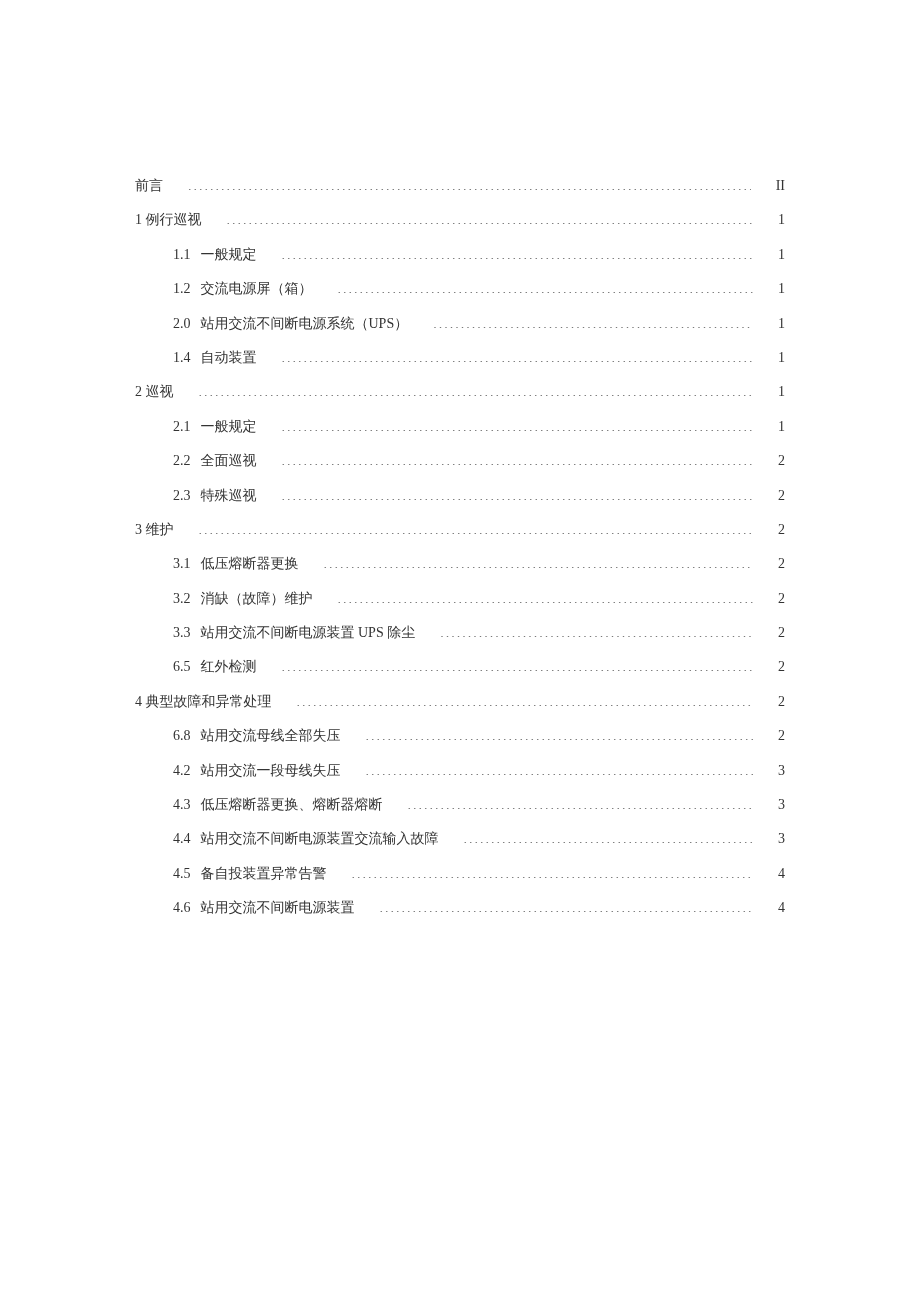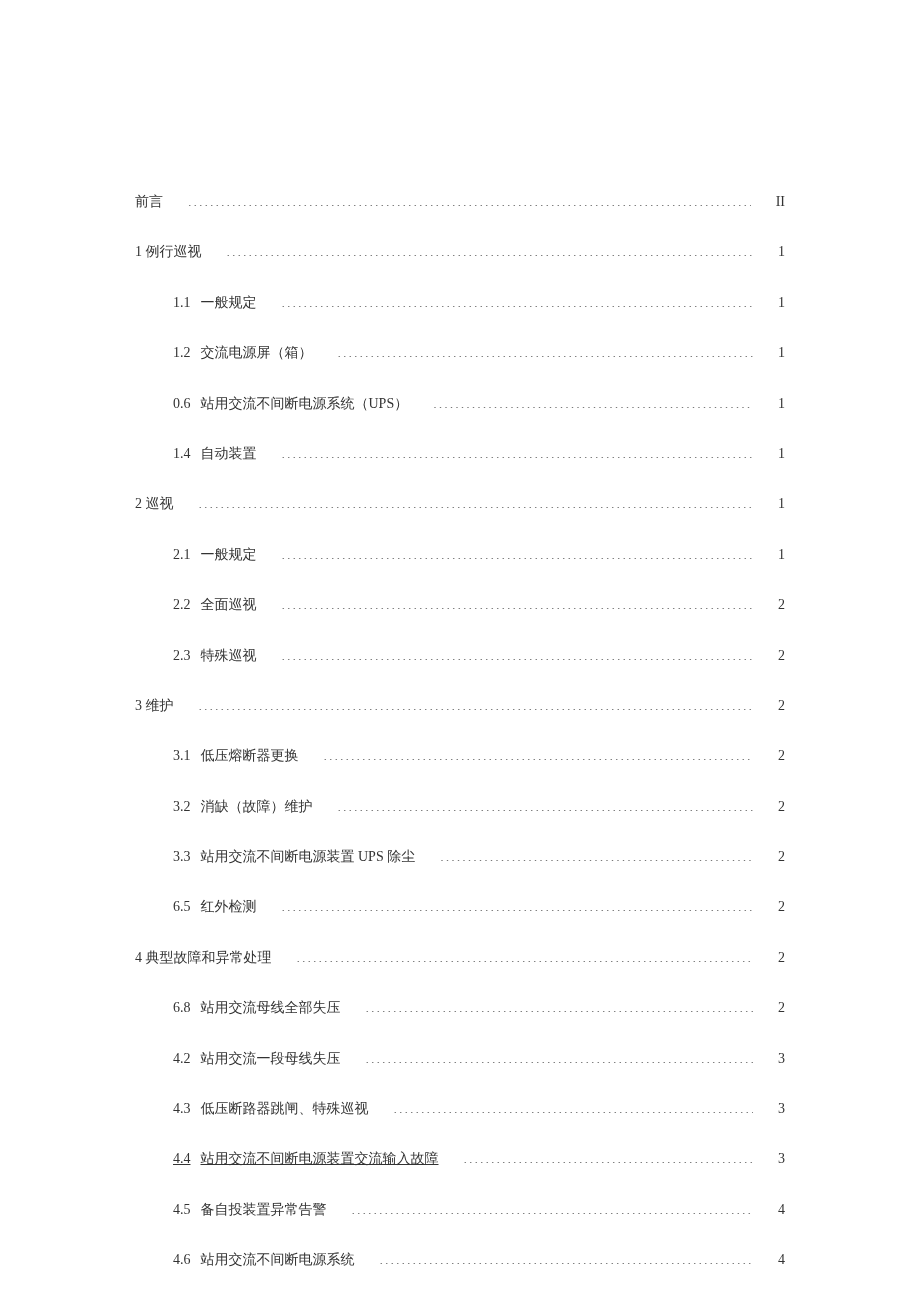--- a/index.html
+++ b/index.html
@@ -49,7 +49,6 @@
     .toc-page {
       white-space: nowrap;
       flex-shrink: 0;
-      margin-top: 16px;
     }
     .level-1 {
       padding-left: 0;

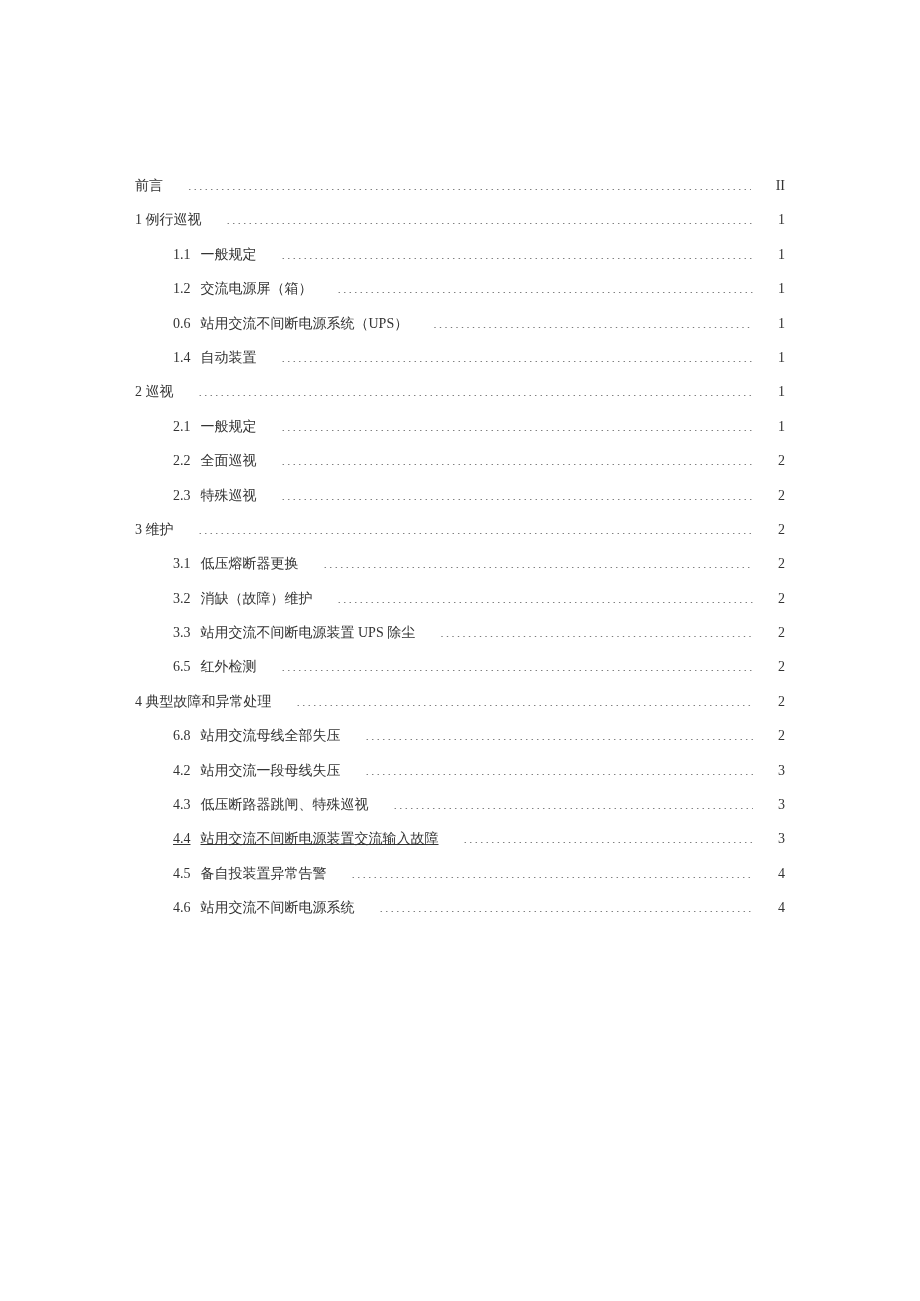--- a/index.html
+++ b/index.html
@@ -88,7 +88,7 @@
       <span class="toc-page">1</span>
     </div>
     <div class="toc-row level-2">
-      <span class="toc-label"><span class="num">0.6</span><span>站用交流不间断电源系统（UPS）</span></span>
+      <span class="toc-label"><span class="num">2.0</span><span>站用交流不间断电源系统（UPS）</span></span>
       <span class="toc-dots"></span>
       <span class="toc-page">1</span>
     </div>

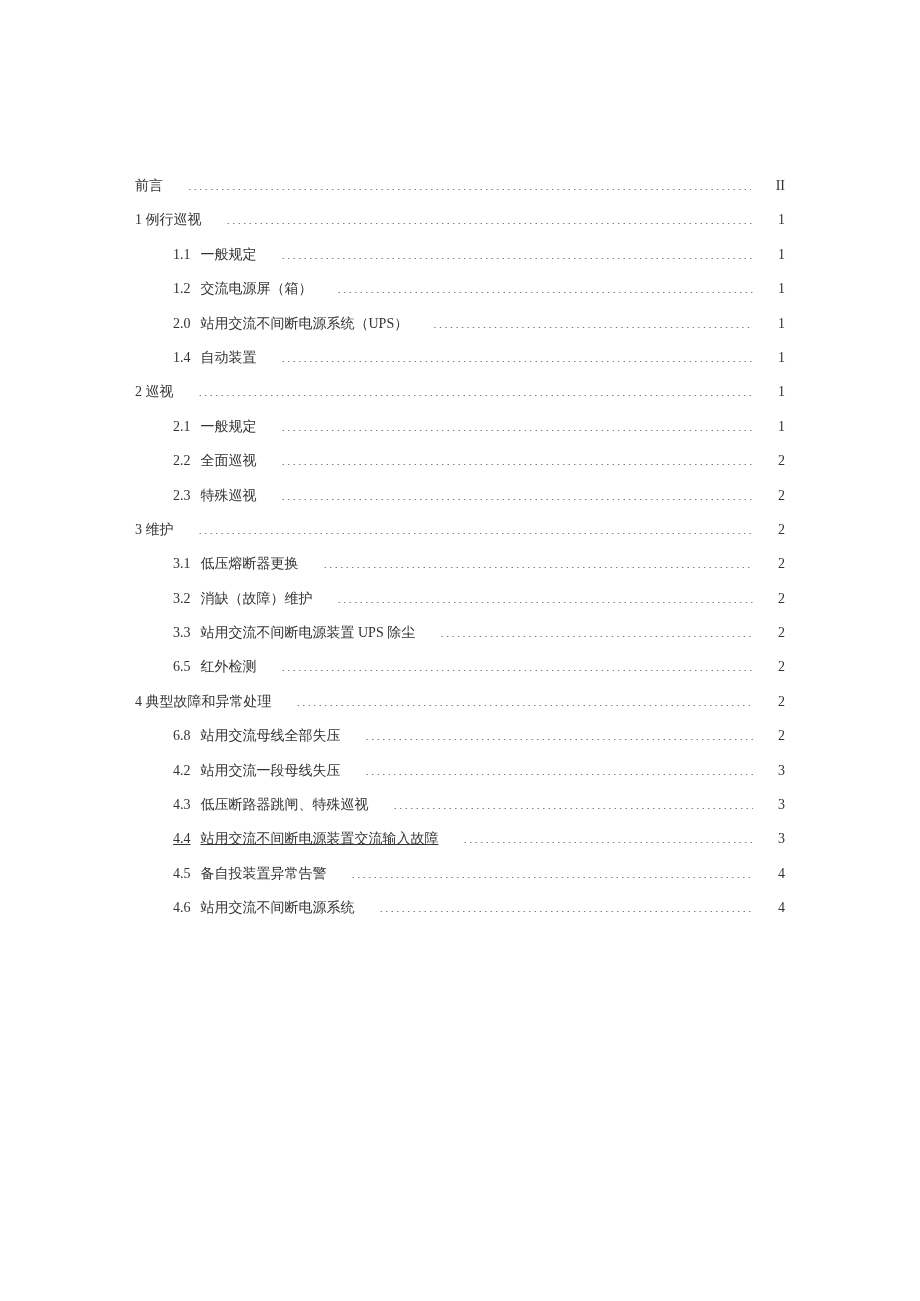--- a/index.html
+++ b/index.html
@@ -158,7 +158,7 @@
       <span class="toc-page">3</span>
     </div>
     <div class="toc-row level-2">
-      <span class="toc-label"><span class="num">4.3</span><span>低压断路器跳闸、特殊巡视</span></span>
+      <span class="toc-label"><span class="num">4.3</span><span>低压熔断器更换、熔断器熔断</span></span>
       <span class="toc-dots"></span>
       <span class="toc-page">3</span>
     </div>

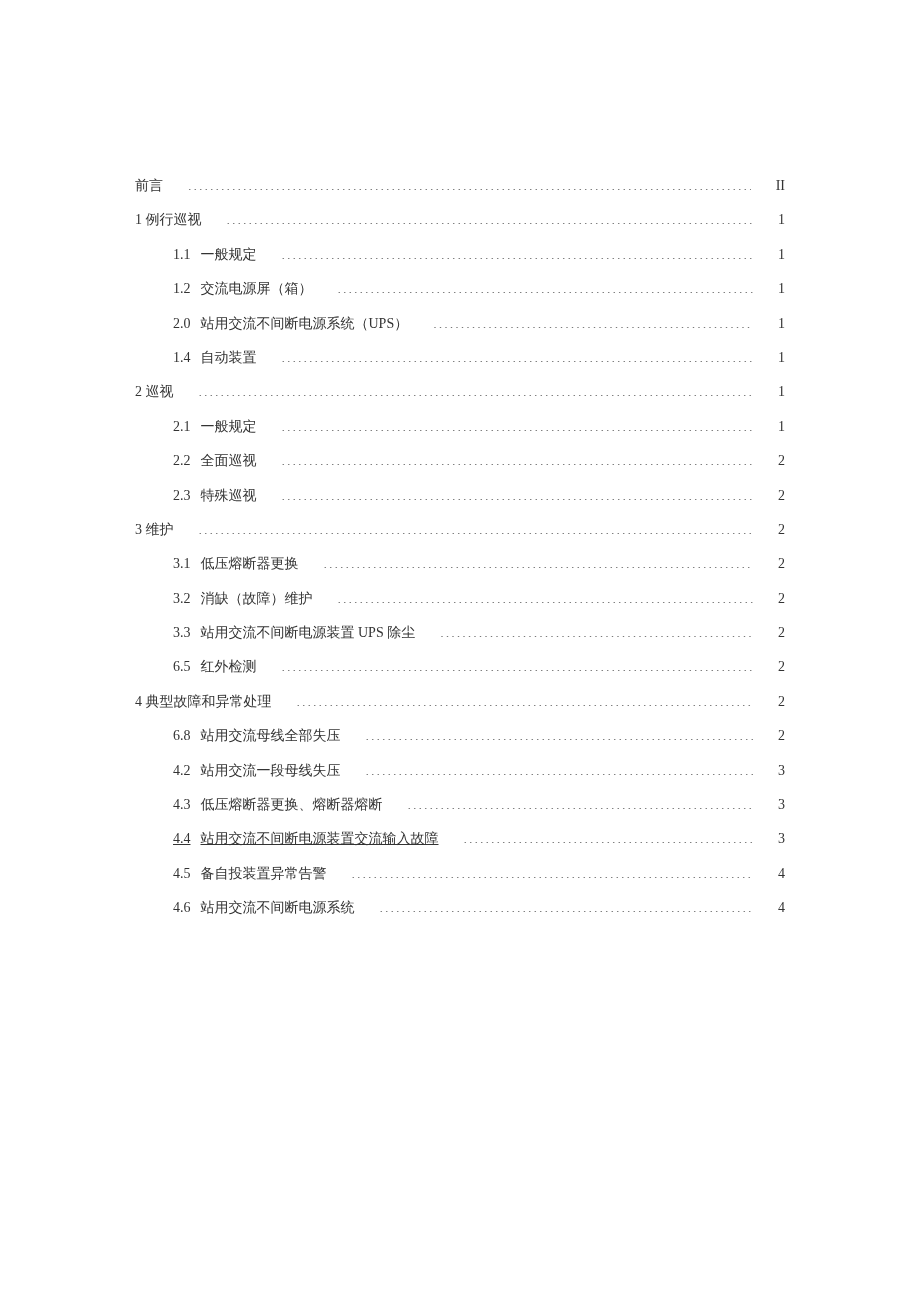--- a/index.html
+++ b/index.html
@@ -57,7 +57,6 @@
       padding-left: 38px;
     }
     .linked {
-      text-decoration: underline;
     }
     .num {
       margin-right: 10px;

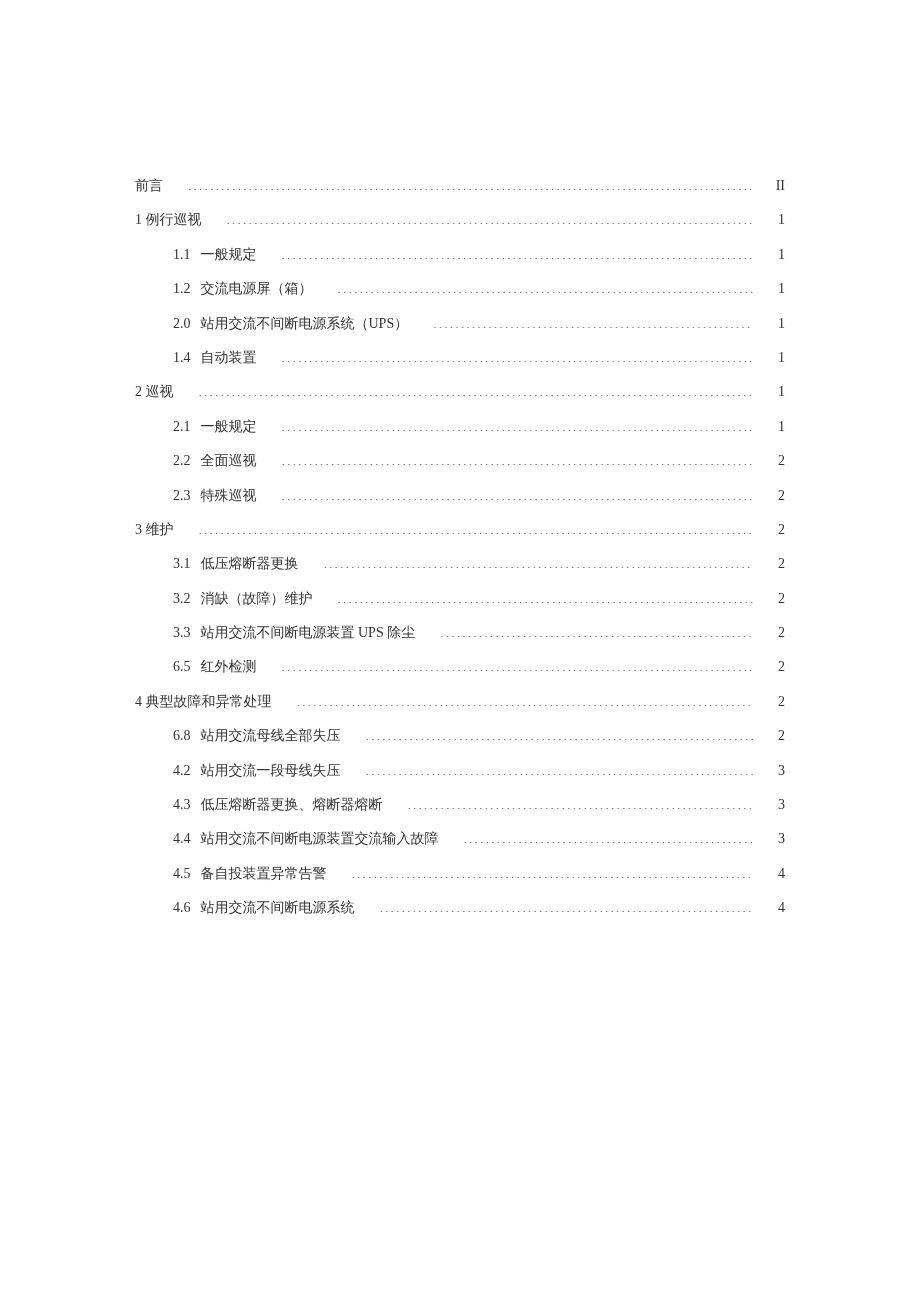--- a/index.html
+++ b/index.html
@@ -172,7 +172,7 @@
       <span class="toc-page">4</span>
     </div>
     <div class="toc-row level-2">
-      <span class="toc-label"><span class="num">4.6</span><span>站用交流不间断电源系统</span></span>
+      <span class="toc-label"><span class="num">4.6</span><span>站用交流不间断电源装置</span></span>
       <span class="toc-dots"></span>
       <span class="toc-page">4</span>
     </div>

